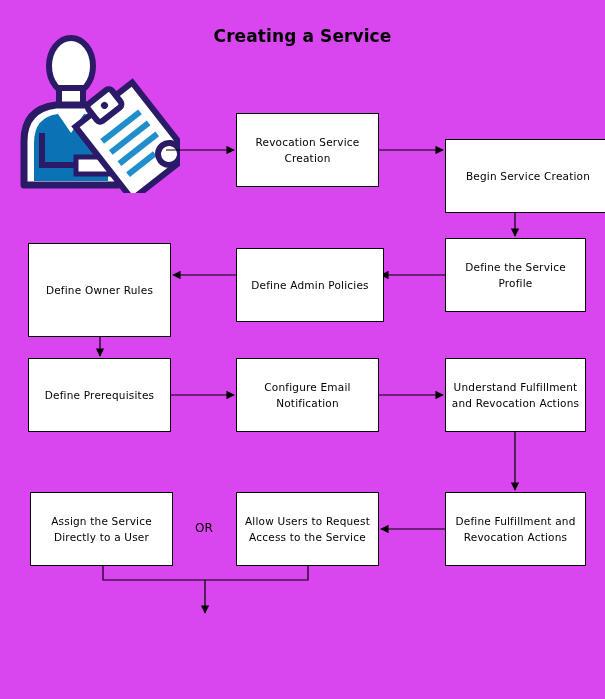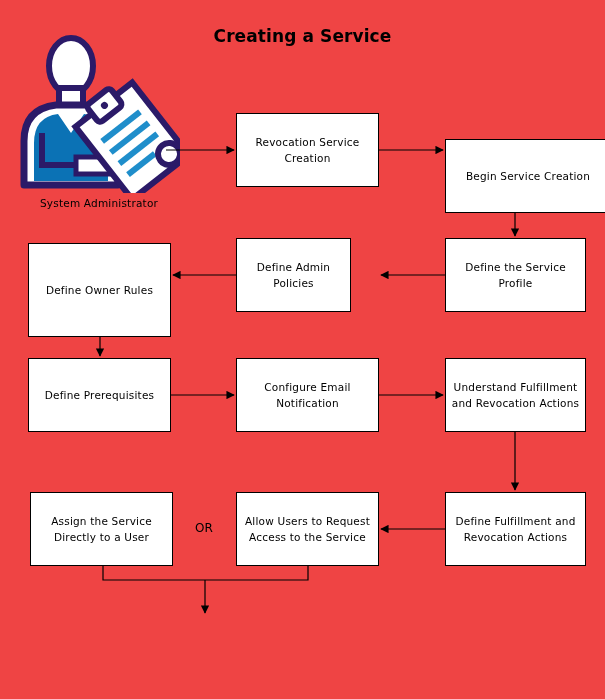--- a/index.html
+++ b/index.html
@@ -12,7 +12,7 @@
     position: relative;
     width: 605px;
     height: 699px;
-    background: #ef4444;
+    background: #d946ef;
     font-family: "DejaVu Sans", sans-serif;
     overflow: hidden;
   }

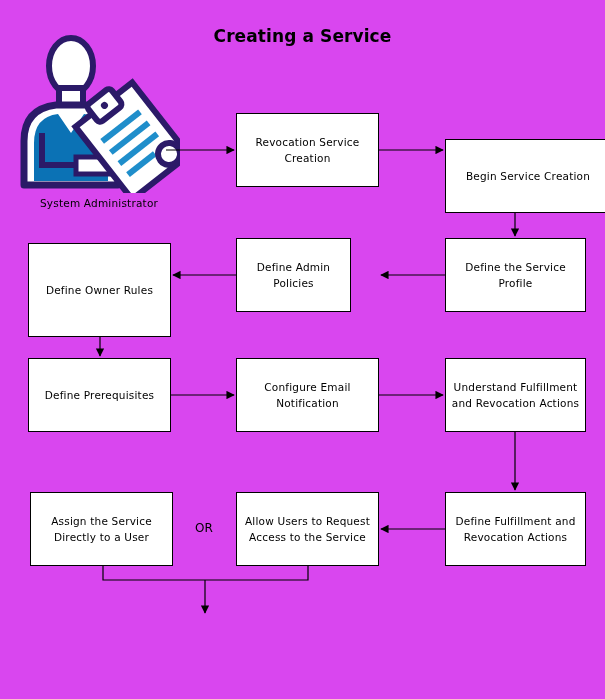--- a/index.html
+++ b/index.html
@@ -118,7 +118,6 @@
     </g>
   </svg>
 
-  <div id="actor-caption">System Administrator</div>
 
   <svg id="diagram-svg">
     <defs>

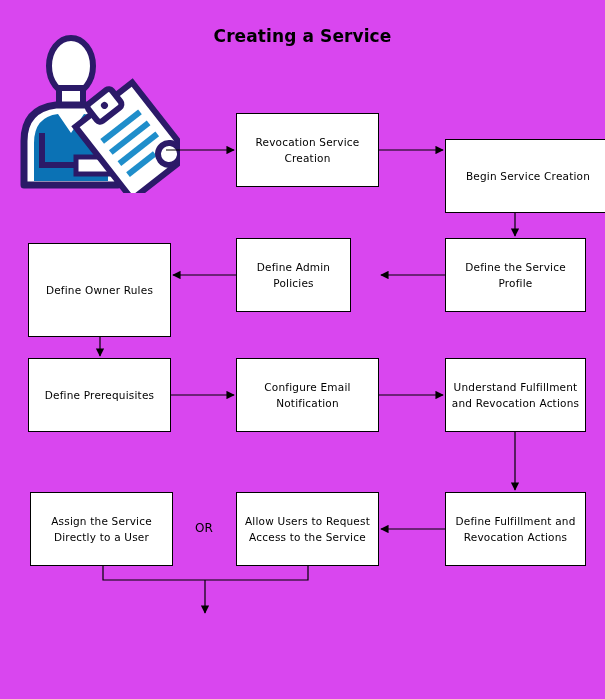--- a/index.html
+++ b/index.html
@@ -169,7 +169,7 @@
 Profile</span>
   </div>
 
-  <div class="node-box" style="left:236px; top:238px; width:115px; height:74px;">
+  <div class="node-box" style="left:236px; top:248px; width:148px; height:74px;">
     <span class="node-label">Define Admin Policies</span>
   </div>
 

